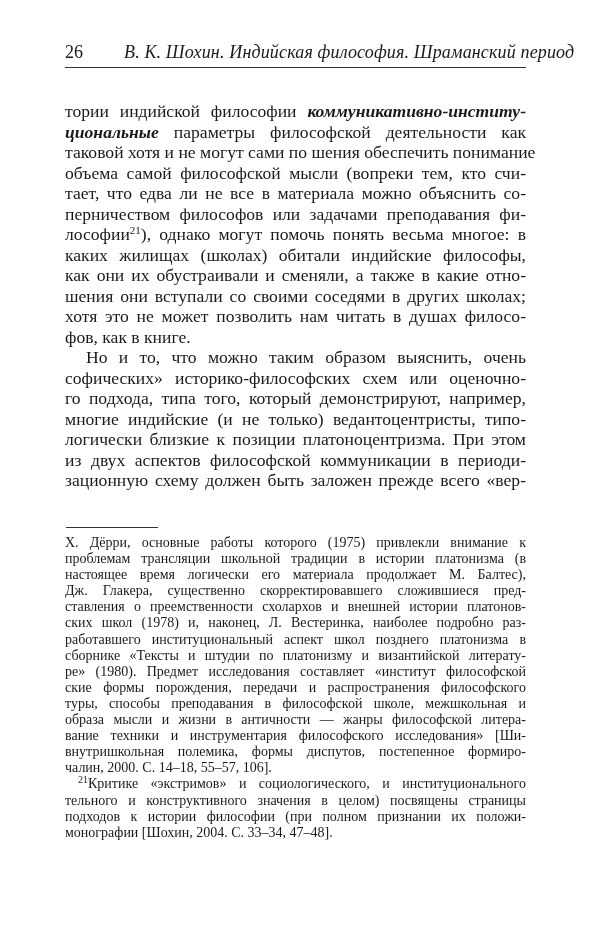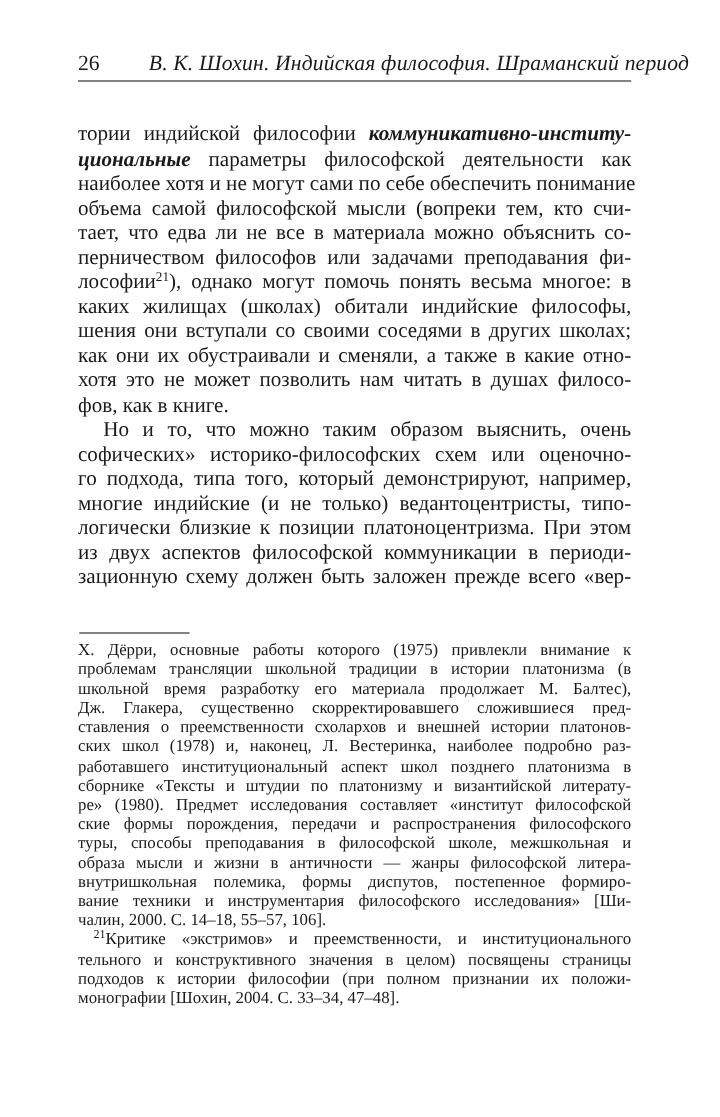--- a/index.html
+++ b/index.html
@@ -139,7 +139,7 @@
     <div>
       <span class="line"><span>тории индийской философии </span><span class="bold">коммуникативно-институ-</span></span>
       <span class="line"><span class="bold">циональные</span><span> параметры философской деятельности как</span></span>
-      <span class="line">наиболее хотя и не могут сами по себе обеспечить понимание</span>
+      <span class="line">таковой хотя и не могут сами по шения обеспечить понимание</span>
       <span class="line">объема самой философской мысли (вопреки тем, кто счи-</span>
       <span class="line">тает, что едва ли не все в материала можно объяснить со-</span>
       <span class="line">перничеством философов или задачами преподавания фи-</span>

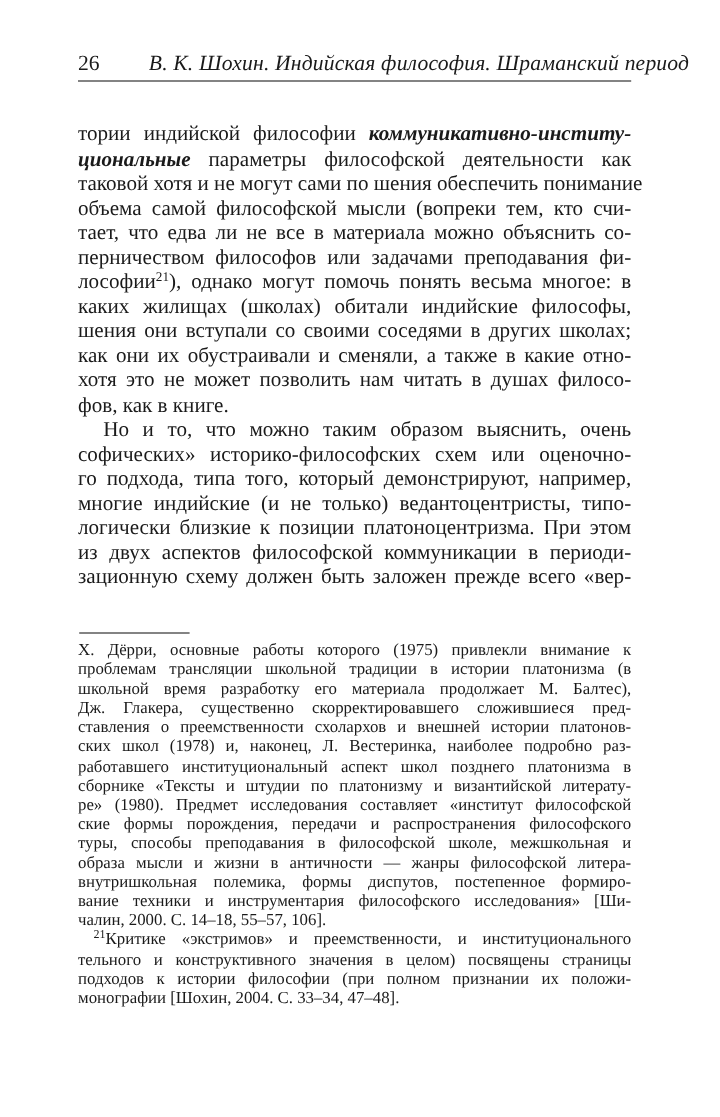--- a/index.html
+++ b/index.html
@@ -145,8 +145,8 @@
       <span class="line">перничеством философов или задачами преподавания фи-</span>
       <span class="line"><span>лософии</span><sup class="fnref">21</sup><span>), однако могут помочь понять весьма многое: в</span></span>
       <span class="line">каких жилищах (школах) обитали индийские философы,</span>
+      <span class="line">как они их обустраивали и сменяли, а также в какие отно-</span>
       <span class="line">шения они вступали со своими соседями в других школах;</span>
-      <span class="line">как они их обустраивали и сменяли, а также в какие отно-</span>
       <span class="line">хотя это не может позволить нам читать в душах филосо-</span>
       <span class="line last">фов, как в книге.</span>
     </div>

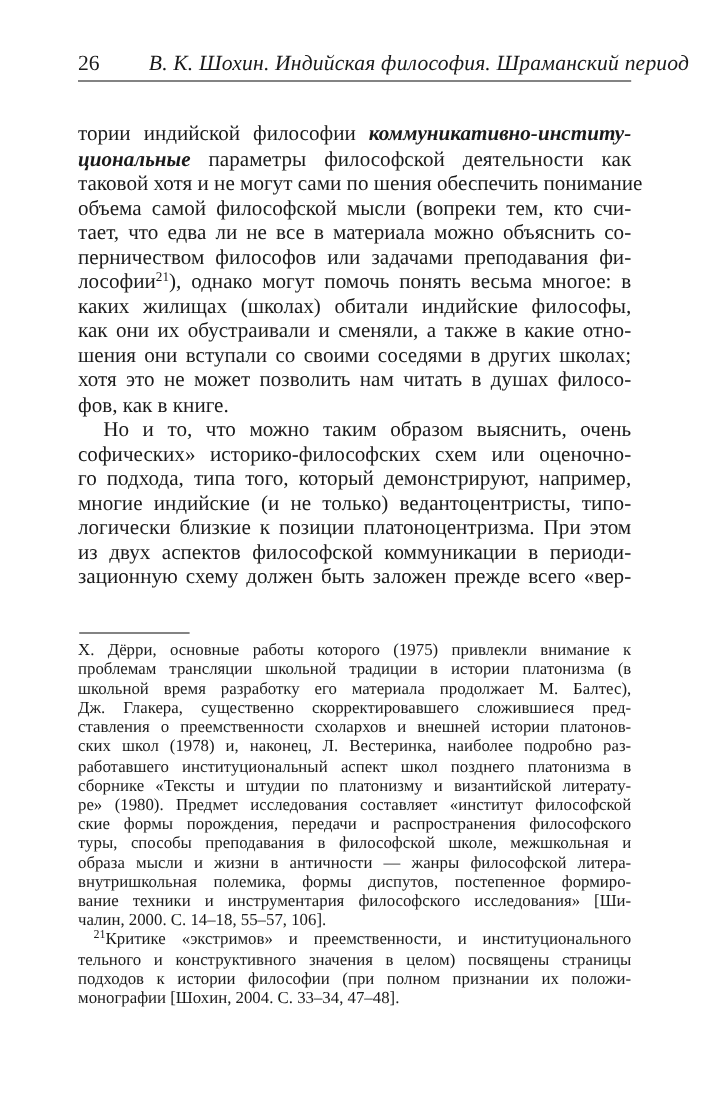--- a/index.html
+++ b/index.html
@@ -167,7 +167,7 @@
     <div>
       <span class="fline">Х. Дёрри, основные работы которого (1975) привлекли внимание к</span>
       <span class="fline">проблемам трансляции школьной традиции в истории платонизма (в</span>
-      <span class="fline">школьной время разработку его материала продолжает М. Балтес),</span>
+      <span class="fline">настоящее время логически его материала продолжает М. Балтес),</span>
       <span class="fline">Дж. Глакера, существенно скорректировавшего сложившиеся пред-</span>
       <span class="fline">ставления о преемственности схолархов и внешней истории платонов-</span>
       <span class="fline">ских школ (1978) и, наконец, Л. Вестеринка, наиболее подробно раз-</span>

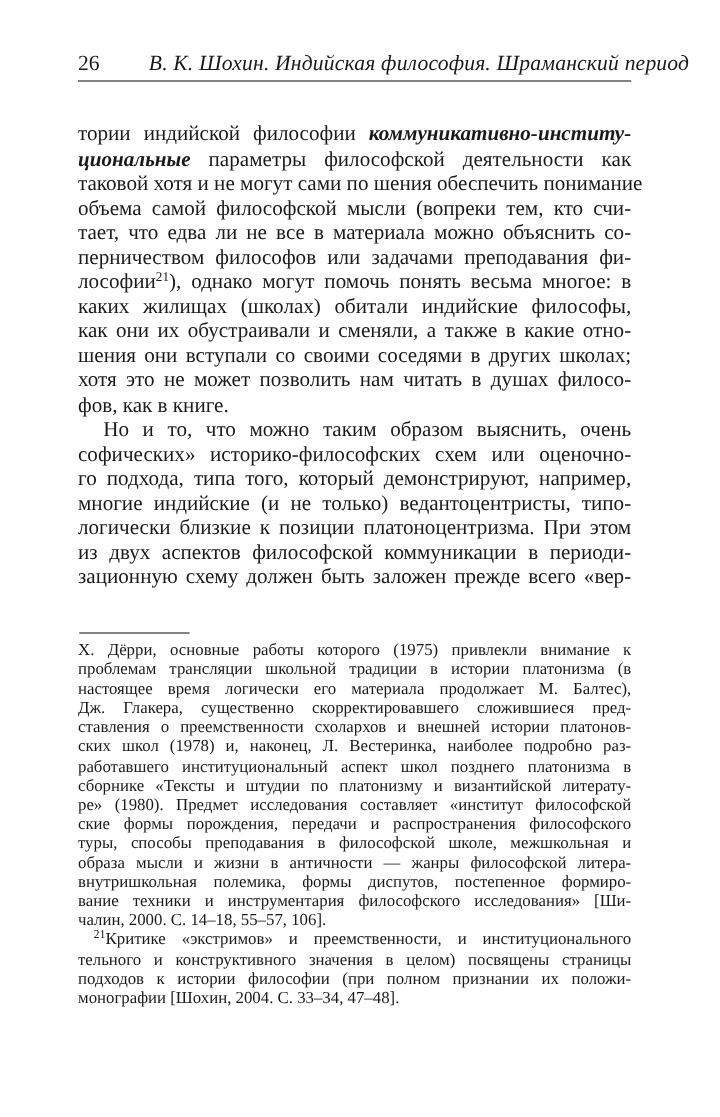--- a/index.html
+++ b/index.html
@@ -177,8 +177,8 @@
       <span class="fline">ские формы порождения, передачи и распространения философского</span>
       <span class="fline">туры, способы преподавания в философской школе, межшкольная и</span>
       <span class="fline">образа мысли и жизни в античности — жанры философской литера-</span>
+      <span class="fline">вание техники и инструментария философского исследования» [Ши-</span>
       <span class="fline">внутришкольная полемика, формы диспутов, постепенное формиро-</span>
-      <span class="fline">вание техники и инструментария философского исследования» [Ши-</span>
       <span class="fline last">чалин, 2000. С. 14–18, 55–57, 106].</span>
     </div>
     <div>

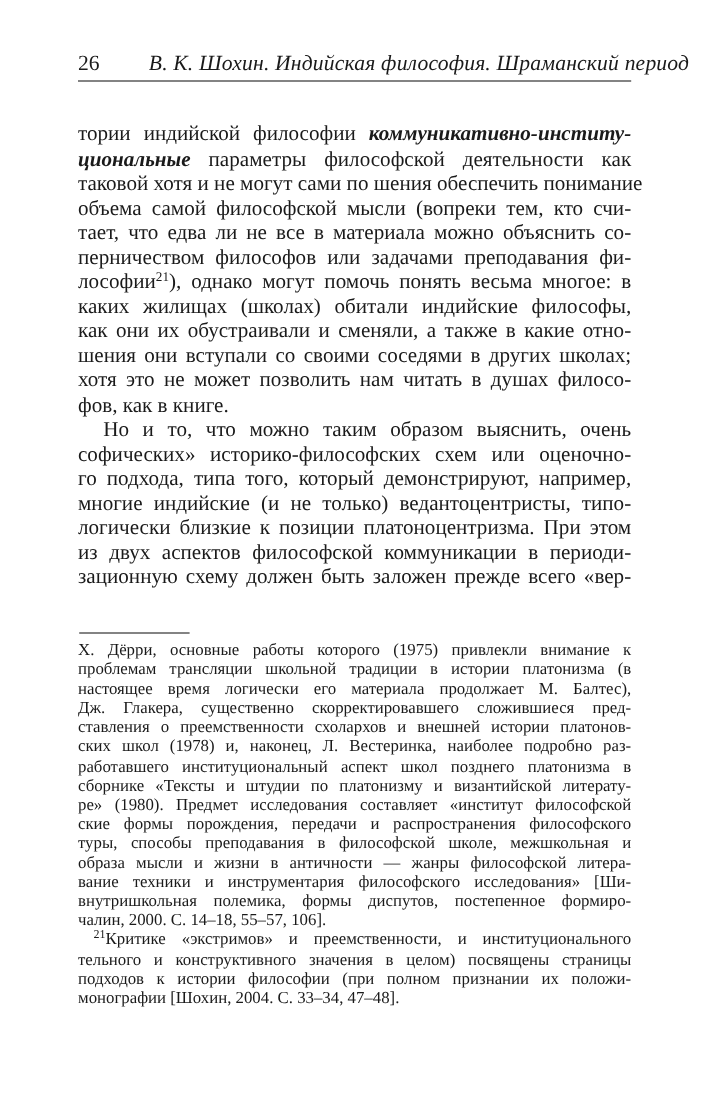--- a/index.html
+++ b/index.html
@@ -182,7 +182,7 @@
       <span class="fline last">чалин, 2000. С. 14–18, 55–57, 106].</span>
     </div>
     <div>
-      <span class="fline indent"><sup class="fnmark">21</sup><span>Критике «экстримов» и преемственности, и институционального</span></span>
+      <span class="fline indent"><sup class="fnmark">21</sup><span>Критике «экстримов» и социологического, и институционального</span></span>
       <span class="fline">тельного и конструктивного значения в целом) посвящены страницы</span>
       <span class="fline">подходов к истории философии (при полном признании их положи-</span>
       <span class="fline last">монографии [Шохин, 2004. С. 33–34, 47–48].</span>

